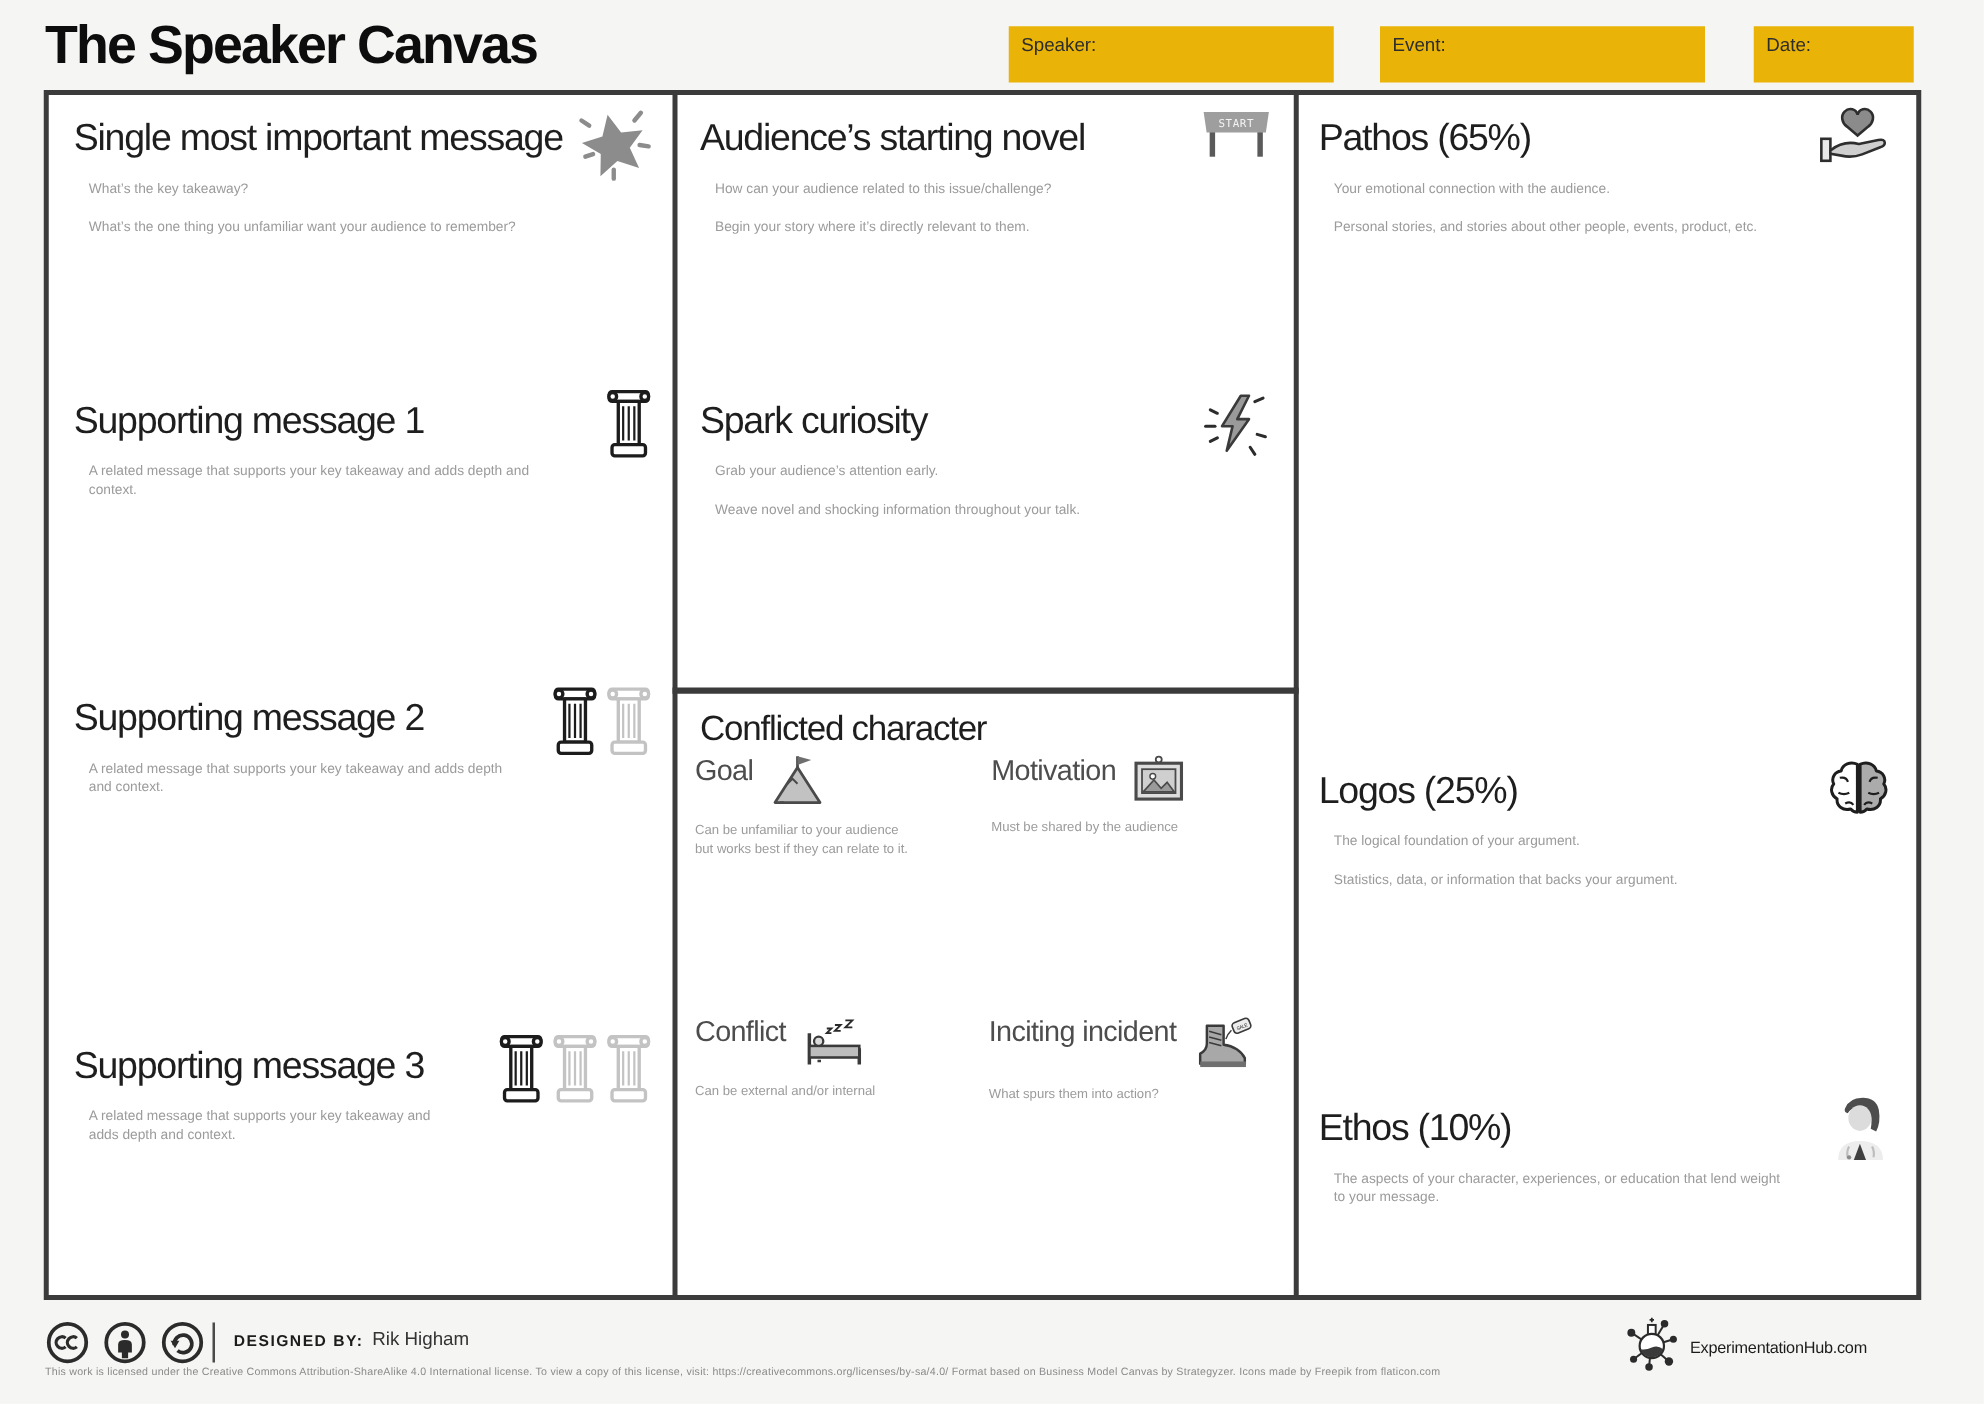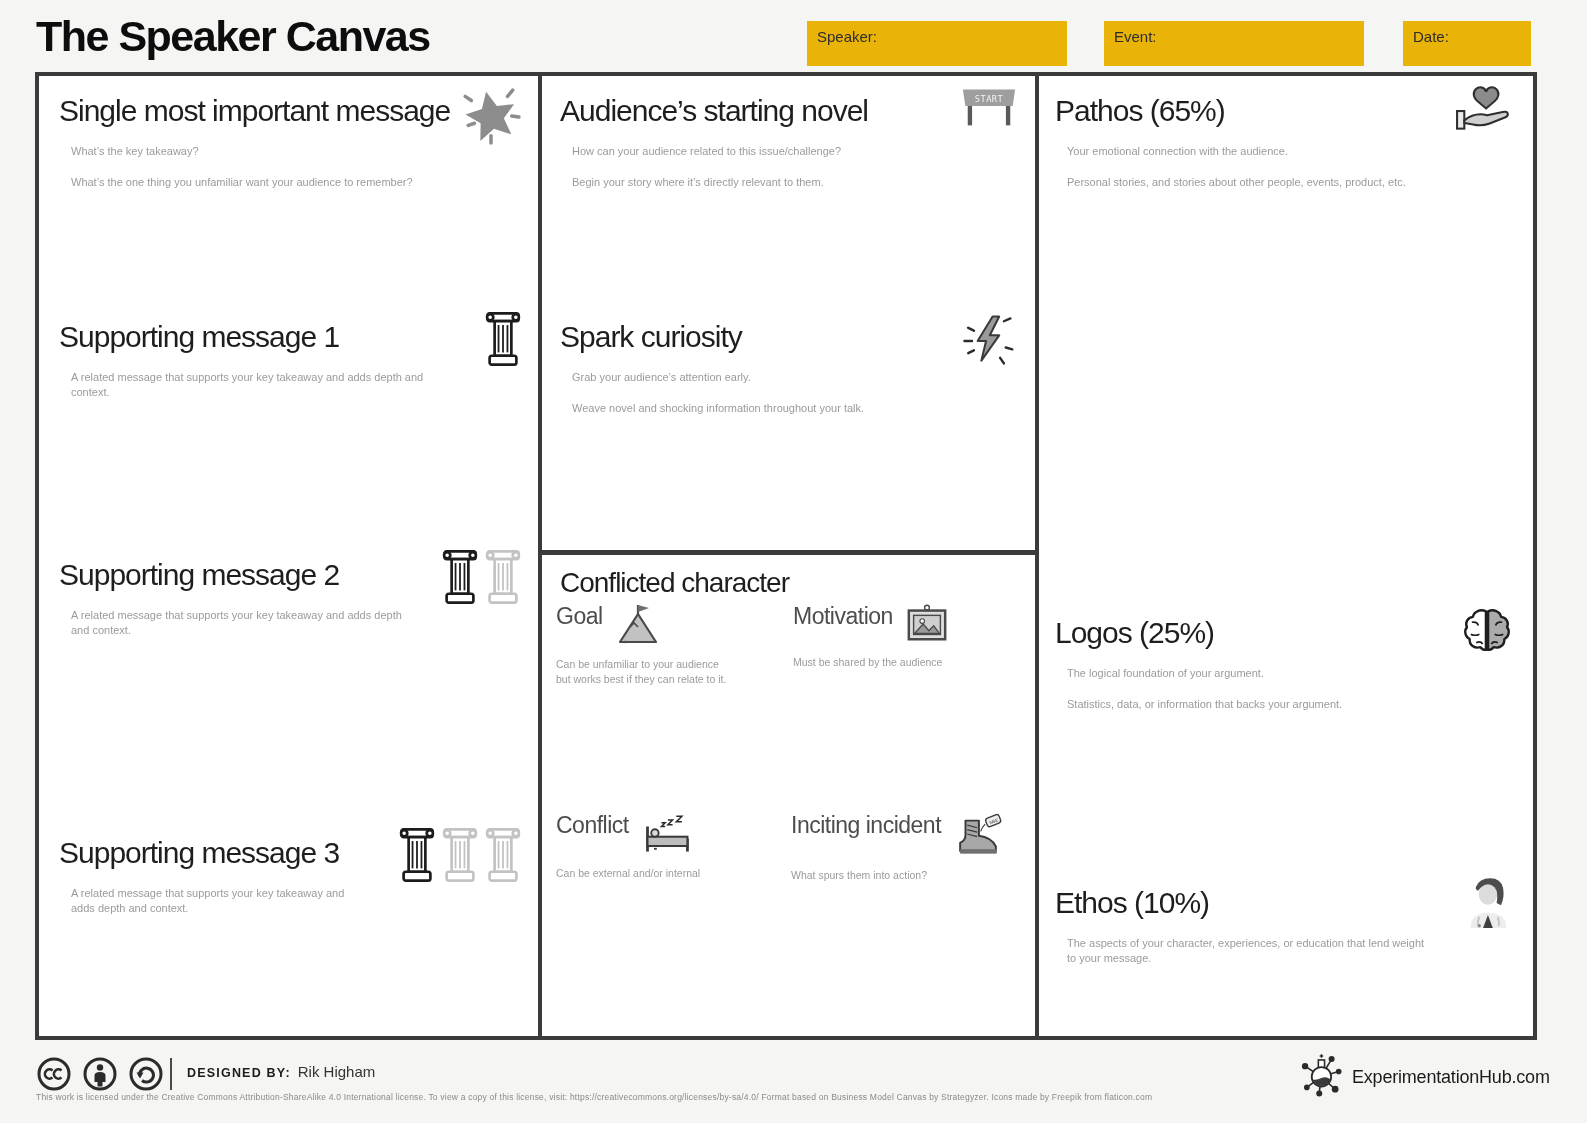--- a/index.html
+++ b/index.html
@@ -51,7 +51,7 @@
   .license{position:absolute;left:36px;top:1092px;width:1180px;font-size:8.5px;color:#8a8a8a;
     letter-spacing:0.2px;white-space:nowrap}
   .site-group{position:absolute;left:1298px;top:1052px;display:flex;align-items:center;gap:8px}
-  .site-name{font-size:18px;color:#1c1c1c;letter-spacing:-0.2px}
+  .site-name{font-size:13px;color:#1c1c1c;letter-spacing:-0.2px}
 </style>
 </head>
 <body>

